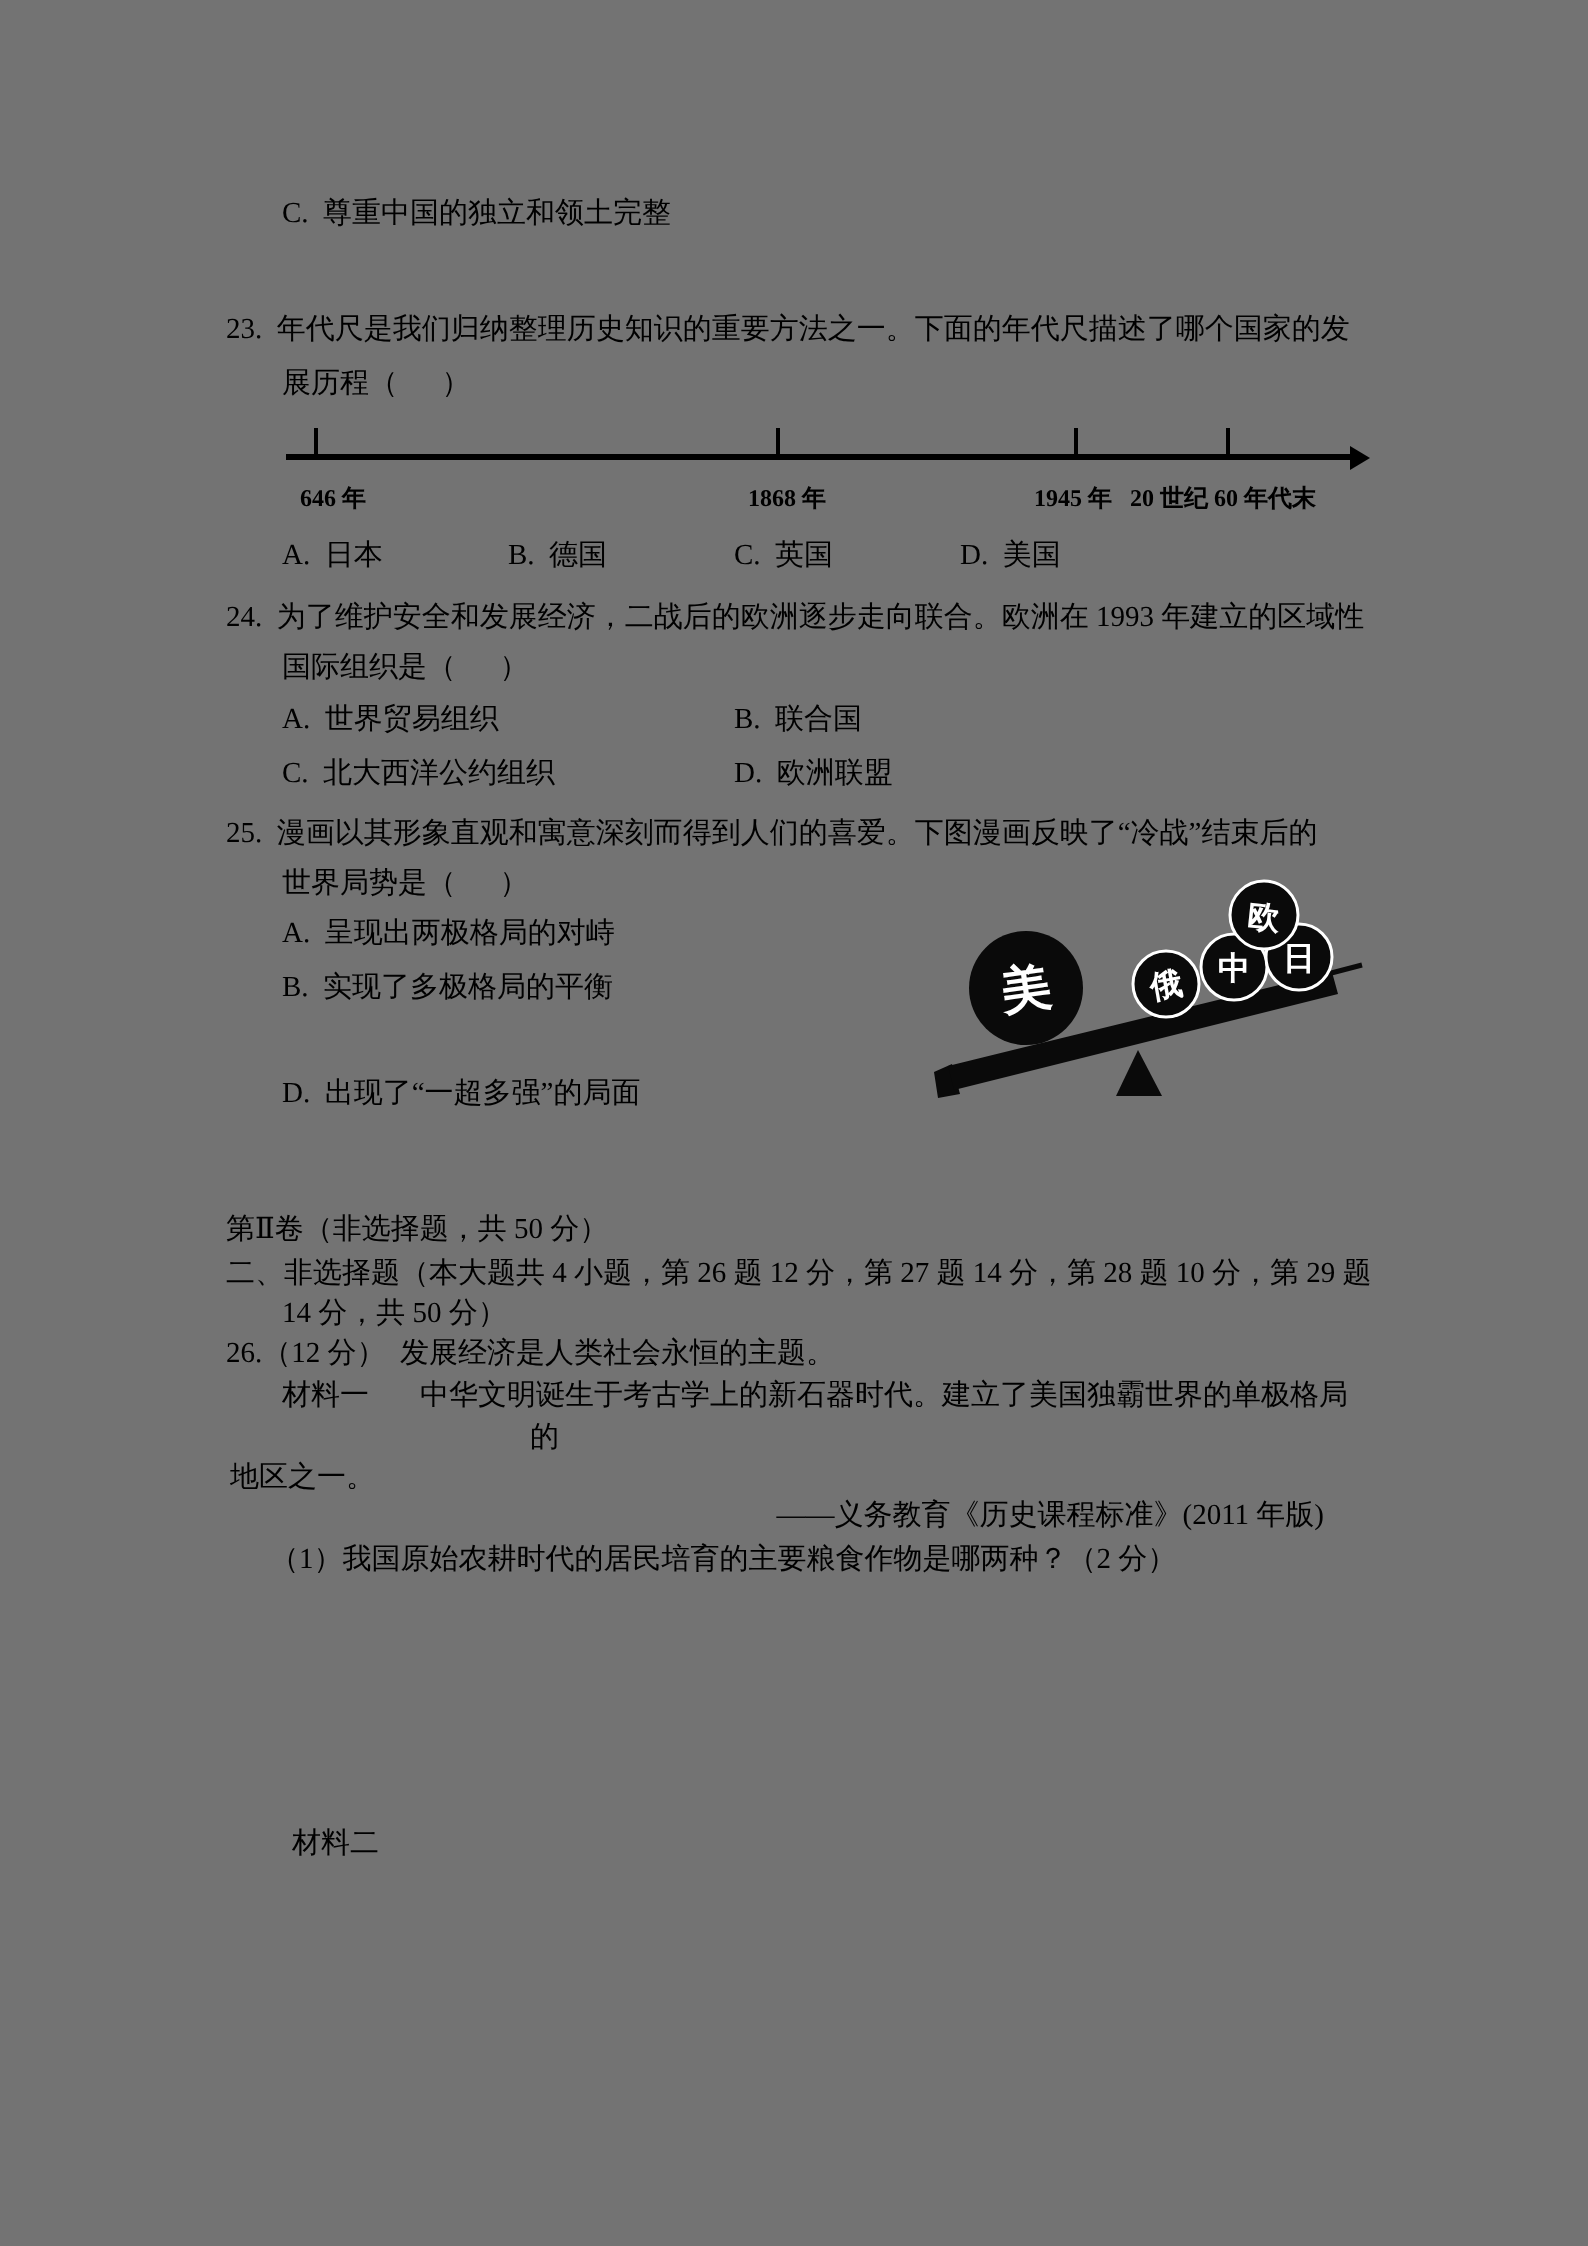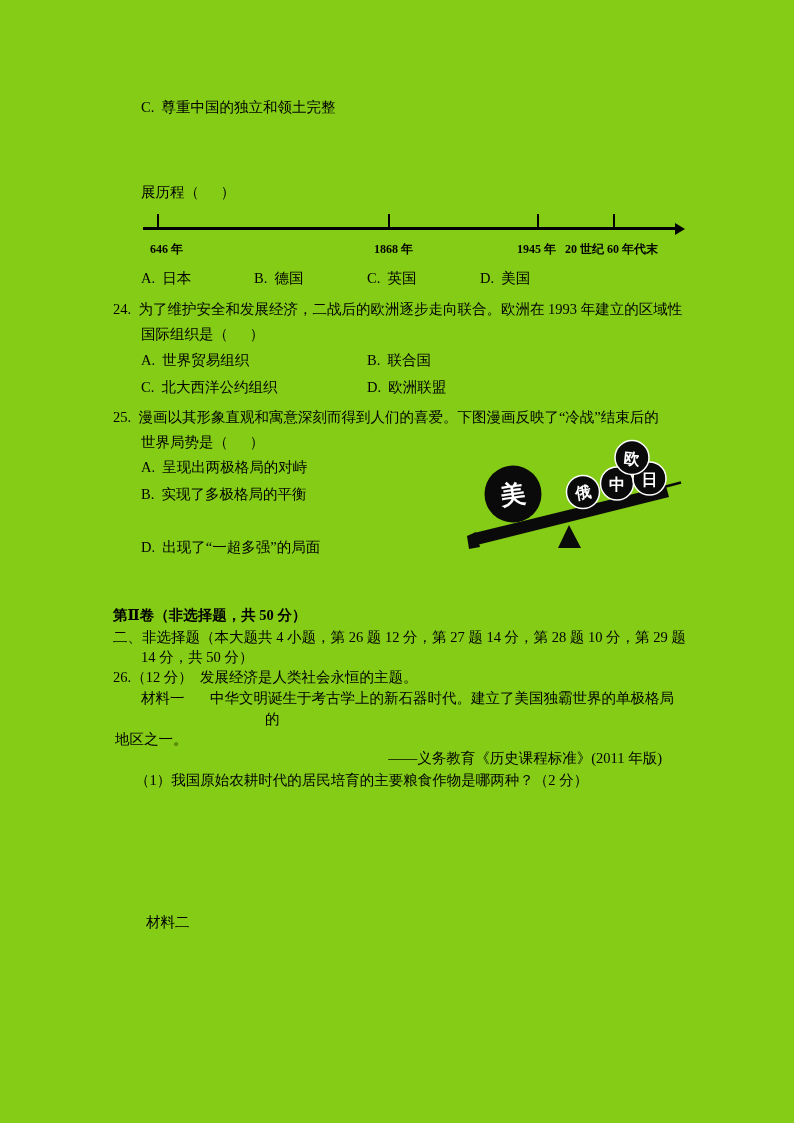--- a/index.html
+++ b/index.html
@@ -4,7 +4,7 @@
 <style>
   html,body { margin:0; padding:0; background:#ffffff; }
   .page {
-    position:relative; width:794px; height:1123px; background:#84cc16;
+    position:relative; width:794px; height:1123px; background:#737373;
     color:#000; font-family:"Liberation Serif","DejaVu Serif",serif;
     font-size:14.5px; overflow:hidden;
   }

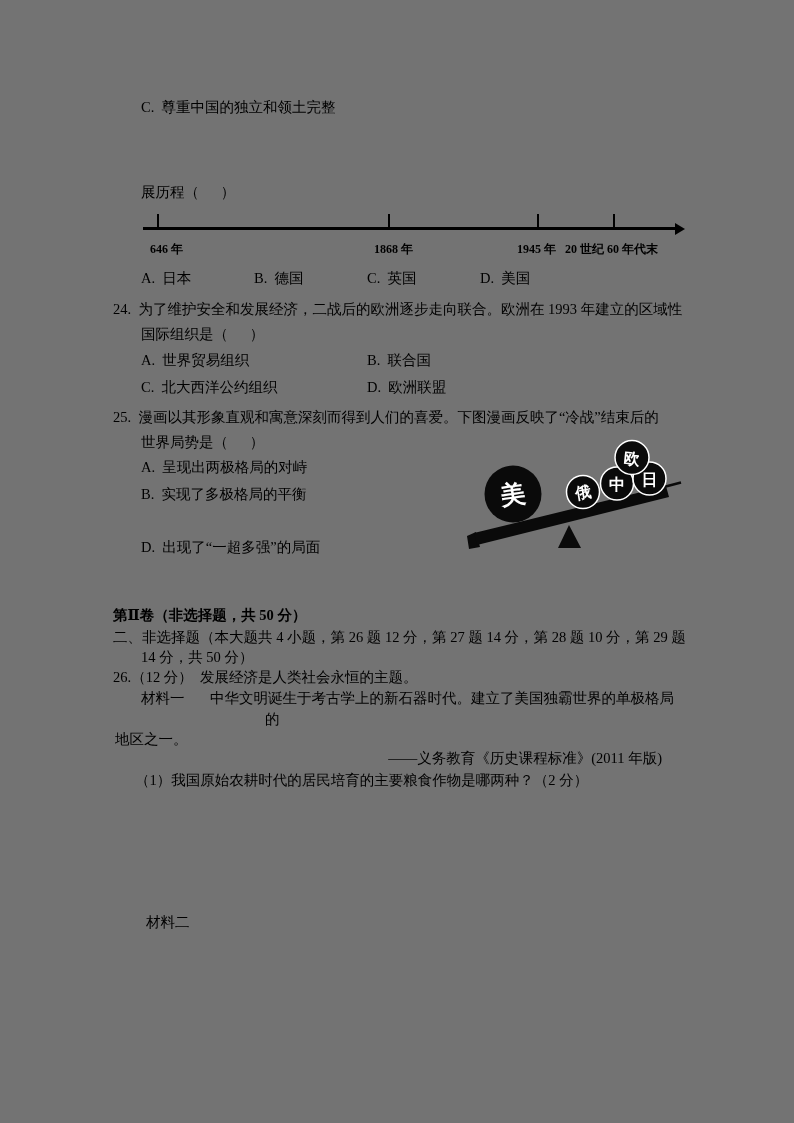--- a/index.html
+++ b/index.html
@@ -34,6 +34,7 @@
 
   <div class="ln" style="left:141px; top:99px">C. 尊重中国的独立和领土完整</div>
 
+  <div class="ln" style="left:113px; top:157px">23. 年代尺是我们归纳整理历史知识的重要方法之一。下面的年代尺描述了哪个国家的发</div>
   <div class="ln" style="left:141px; top:184px">展历程（&nbsp;&nbsp;&nbsp;&nbsp;&nbsp;&nbsp;）</div>
 
   <div class="timeline">

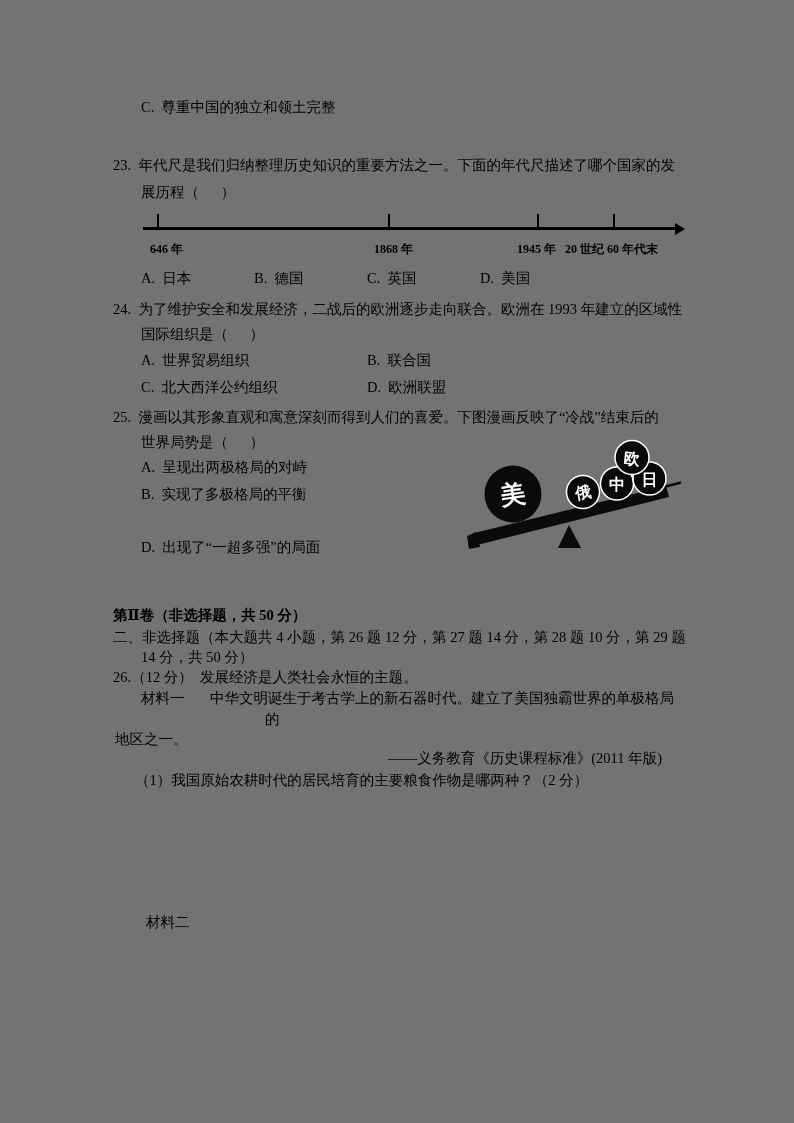--- a/index.html
+++ b/index.html
@@ -9,7 +9,7 @@
     font-size:14.5px; overflow:hidden;
   }
   .ln { position:absolute; white-space:nowrap; line-height:17px; }
-  .bold { font-weight:bold; }
+  .bold { font-weight:normal; }
   
   .opt4 span { display:inline-block; width:113px; }
   

